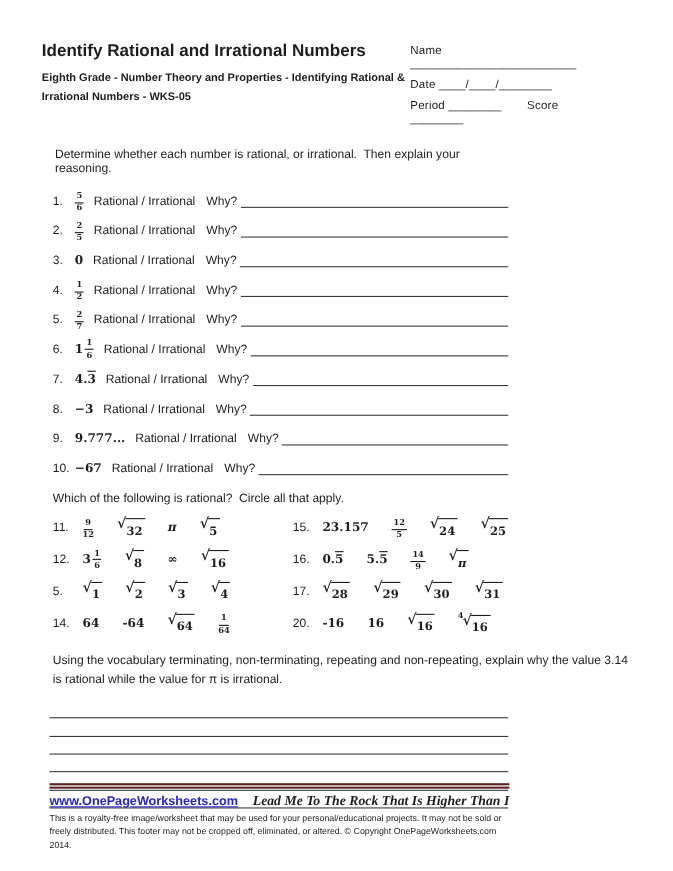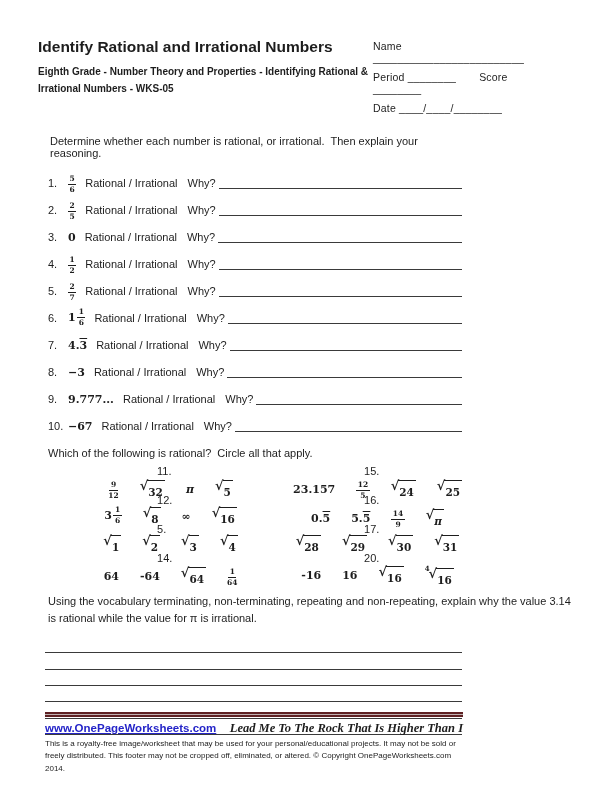--- a/index.html
+++ b/index.html
@@ -74,11 +74,11 @@
     </div>
     <div class="fields">
       <div class="field">Name _________________________</div>
+      <div class="field">Date ____/____/________</div>
       <div class="field period-score">
         <span>Period ________</span>
         <span>Score ________</span>
       </div>
-      <div class="field">Date ____/____/________</div>
     </div>
   </div>
 

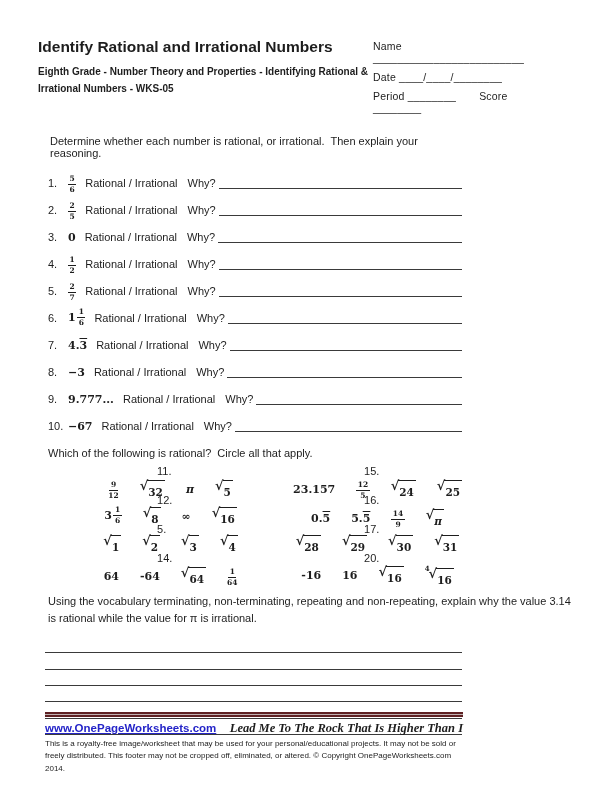--- a/index.html
+++ b/index.html
@@ -46,7 +46,7 @@
   .choices { display:flex; margin:6px 0 0 10px; }
   .col-left { width:277px; }
   .col-right { flex:1; }
-  .c-row { display:flex; align-items:center; height:29px; font-size:11px;flex-direction:column; }
+  .c-row { display:flex; align-items:center; height:29px; font-size:11px; }
   .c-num { min-width:27px; }
   .c-items { display:flex; align-items:center; gap:21px; }
 

